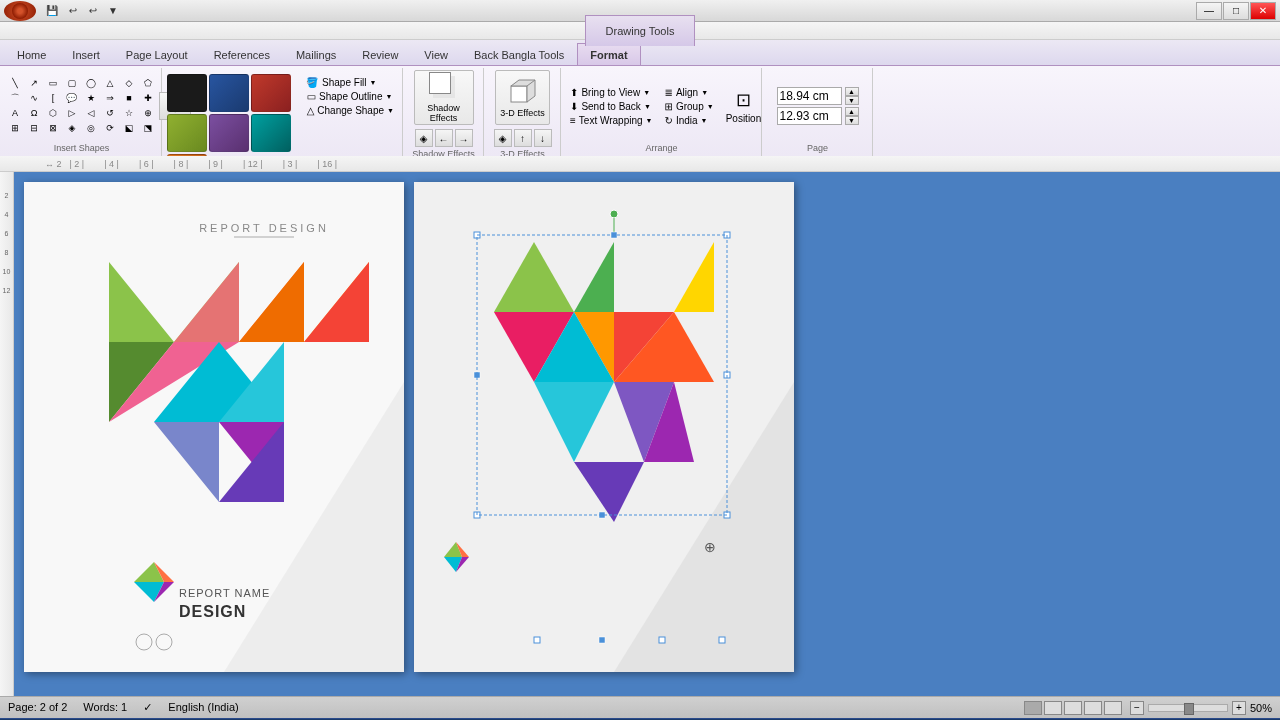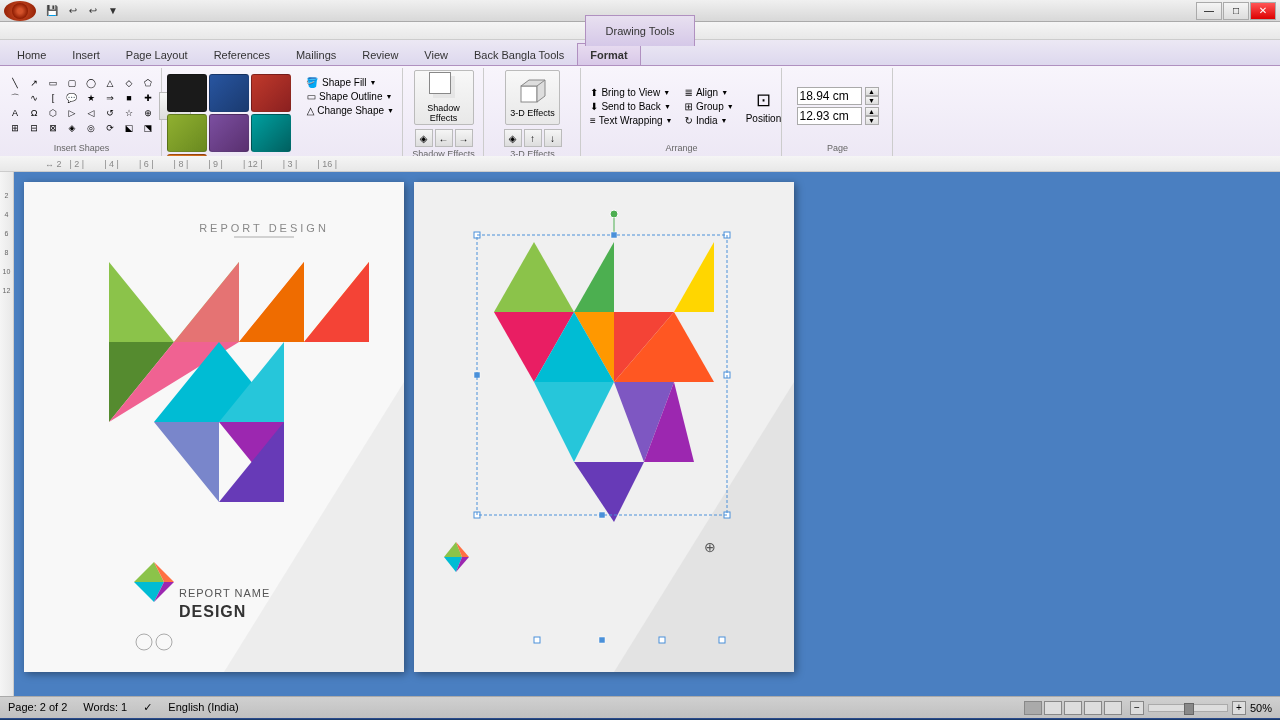--- a/index.html
+++ b/index.html
@@ -447,7 +447,7 @@
     <div class="ribbon-group-label">Shadow Effects</div>
   </div>
 
-  <div class="ribbon-group" style="width:96px;">
+  <div class="ribbon-group" style="width:76px;">
     <div class="ribbon-group-content" style="flex-direction:column;align-items:center;justify-content:center;gap:4px;">
       <div class="threed-btn">
         <div style="width:28px;height:28px;position:relative;">

